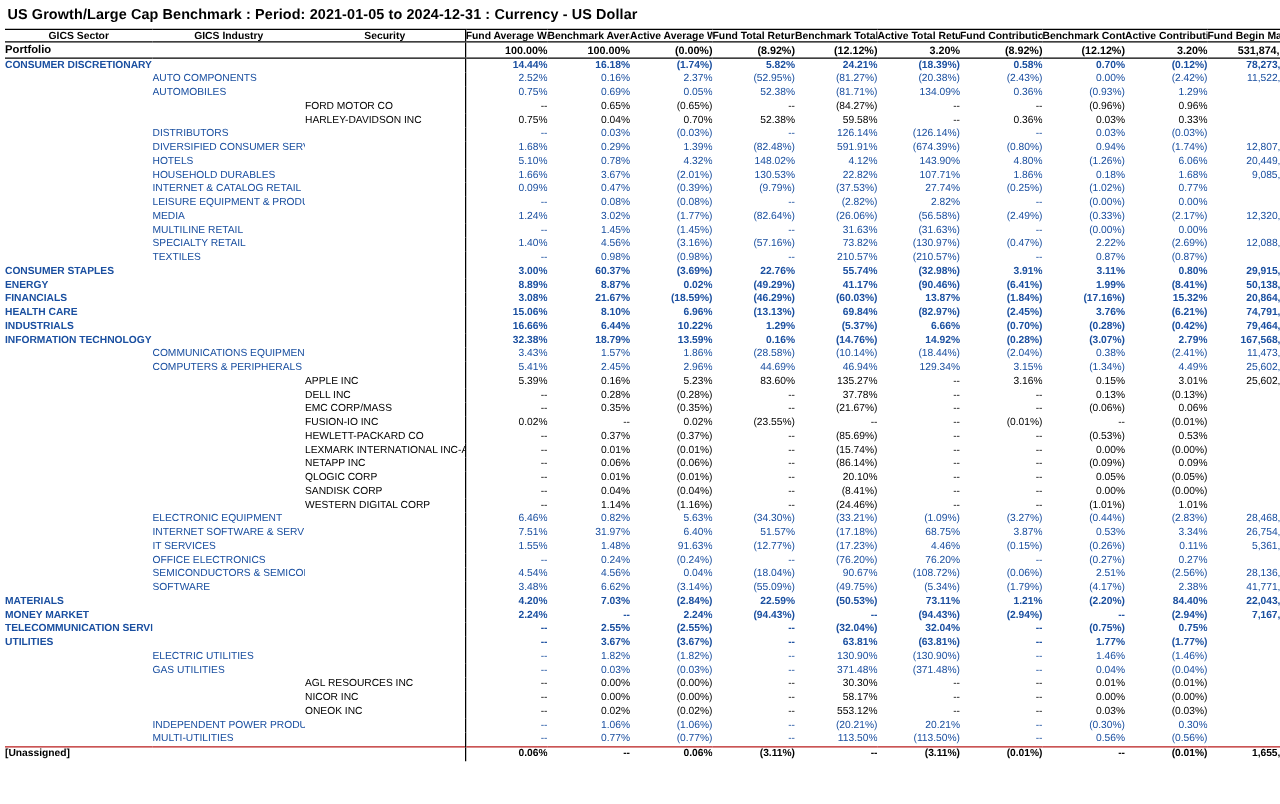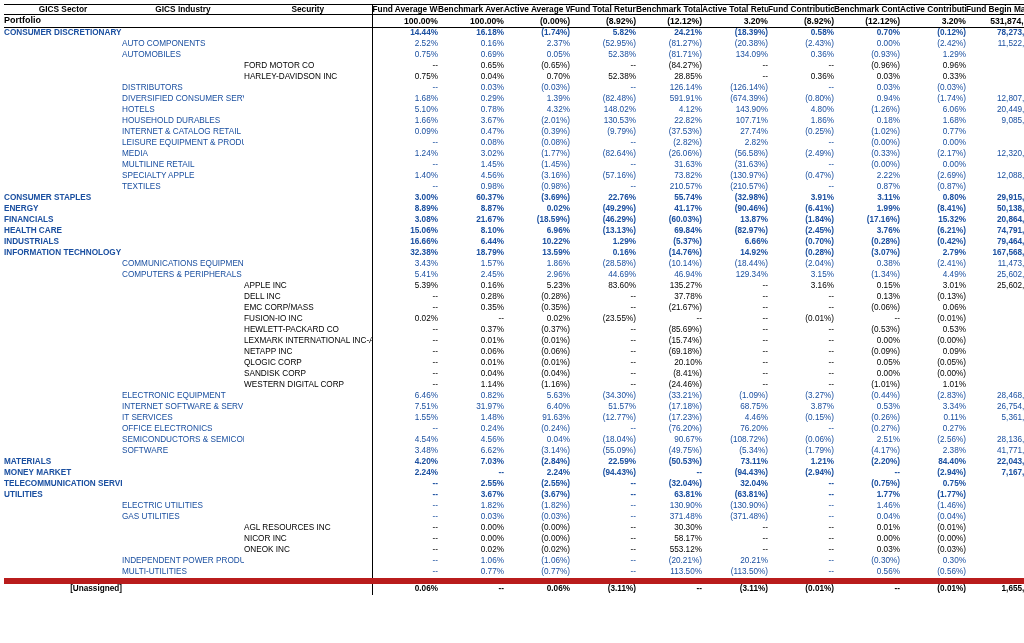--- a/index.html
+++ b/index.html
@@ -108,6 +108,7 @@
 
 <div id="report">
 
+  <div class="report-title">US Growth/Large Cap Benchmark : Period: 2021-01-05 to 2024-12-31 : Currency - US Dollar</div>
 
   <div id="tbl-wrap">
     <table class="grid">

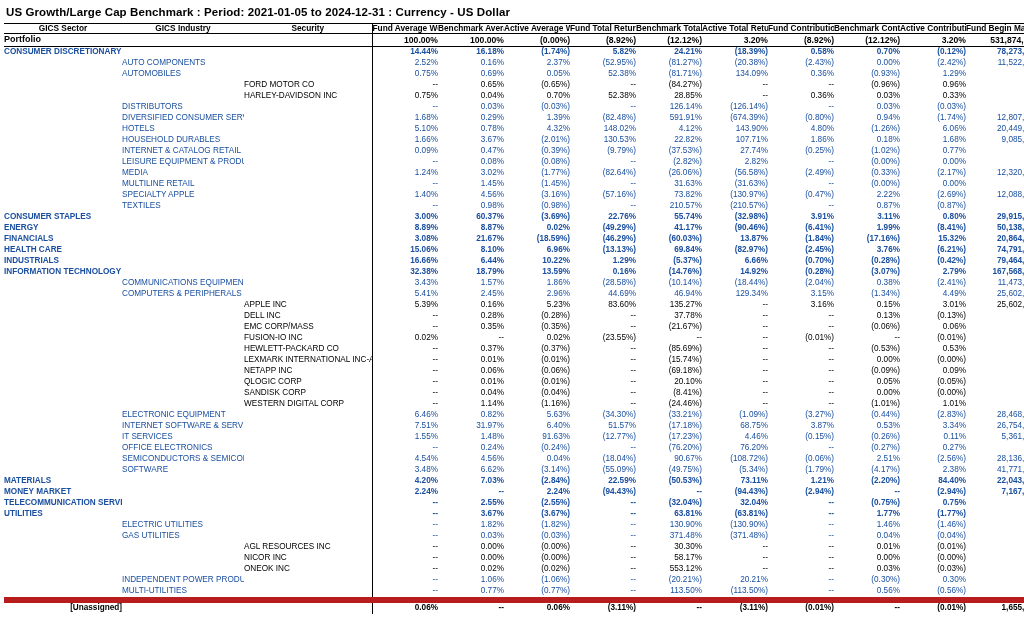--- a/index.html
+++ b/index.html
@@ -228,7 +228,7 @@
             <td class="num">0.04%</td>
             <td class="num">0.70%</td>
             <td class="num">52.38%</td>
-            <td class="num">28.85%</td>
+            <td class="num">59.58%</td>
             <td class="num">--</td>
             <td class="num">0.36%</td>
             <td class="num">0.03%</td>

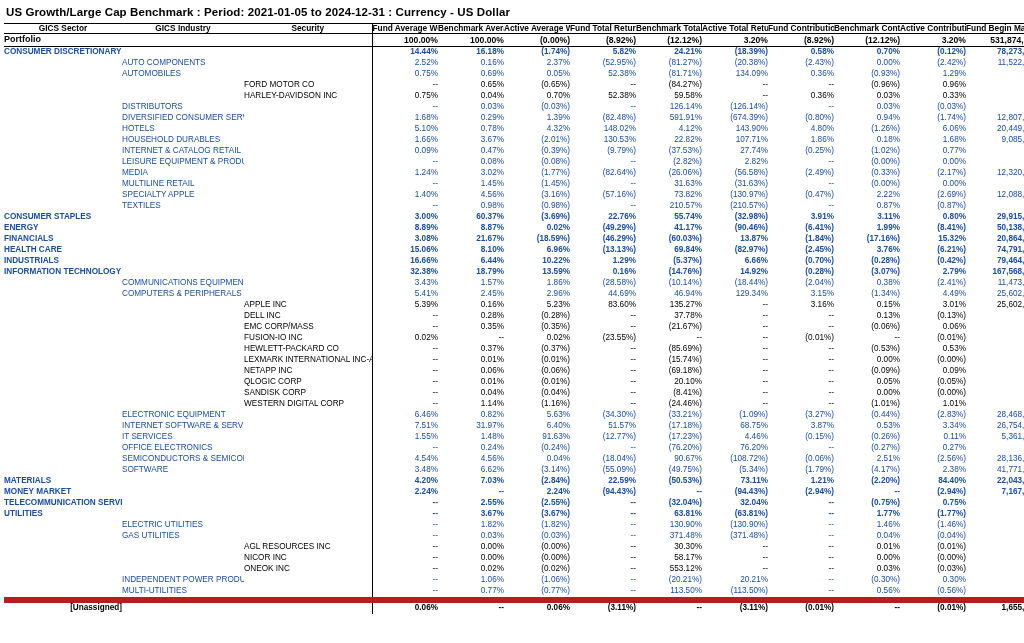--- a/index.html
+++ b/index.html
@@ -357,7 +357,7 @@
           </tr>
           <tr class="industry">
             <td class="name ind-sector"></td>
-            <td class="name ind-industry">SPECIALTY APPLE</td>
+            <td class="name ind-industry">SPECIALTY RETAIL</td>
             <td class="name ind-security"></td>
             <td class="num vsep">1.40%</td>
             <td class="num">4.56%</td>

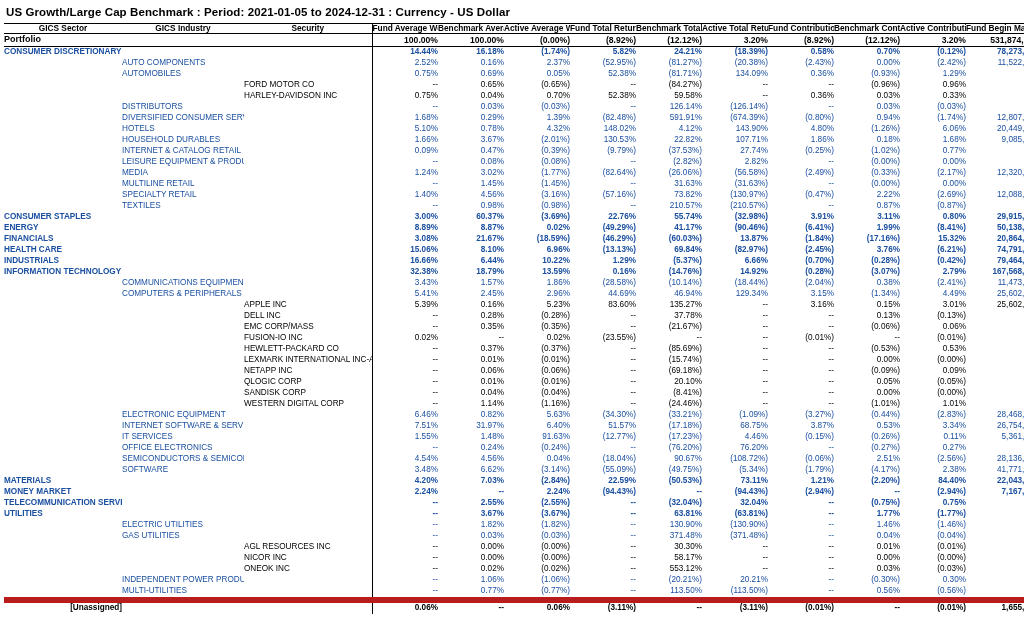--- a/index.html
+++ b/index.html
@@ -603,7 +603,7 @@
             <td class="num">0.06%</td>
             <td class="num">(0.06%)</td>
             <td class="num">--</td>
-            <td class="num">(69.18%)</td>
+            <td class="num">(86.14%)</td>
             <td class="num">--</td>
             <td class="num">--</td>
             <td class="num">(0.09%)</td>

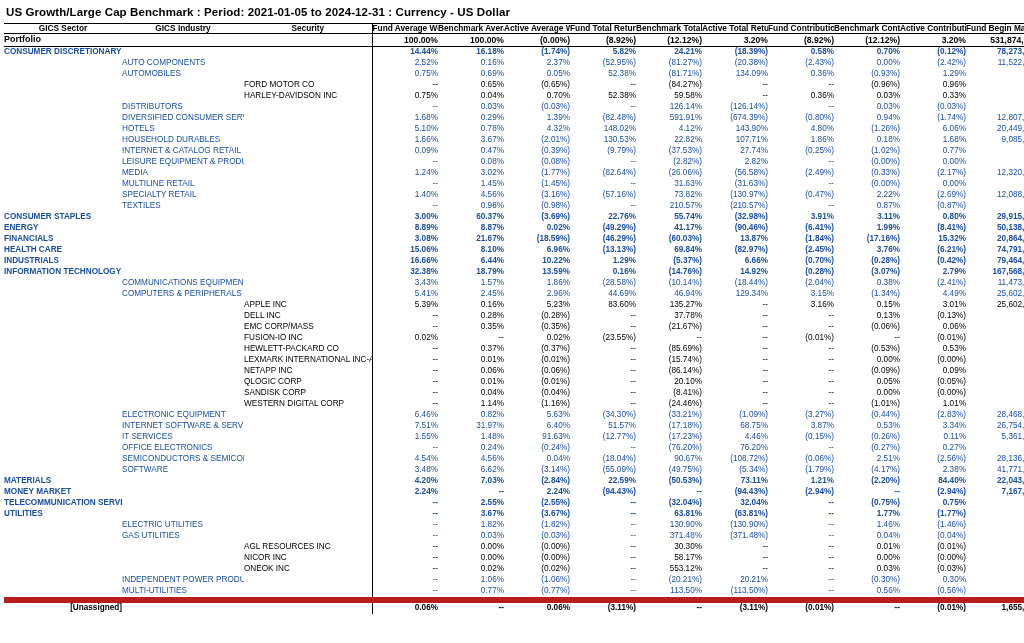--- a/index.html
+++ b/index.html
@@ -94,8 +94,7 @@
   }
   tbody tr.unassigned td {
     font-weight: bold;
-    border-top: 6px solid #b91c1c;
-    text-align: right;
+    border-top: 1px solid #b91c1c;
   }
   td.ind-sector   { padding-left: 2px; }
   td.ind-industry { padding-left: 4px; }

